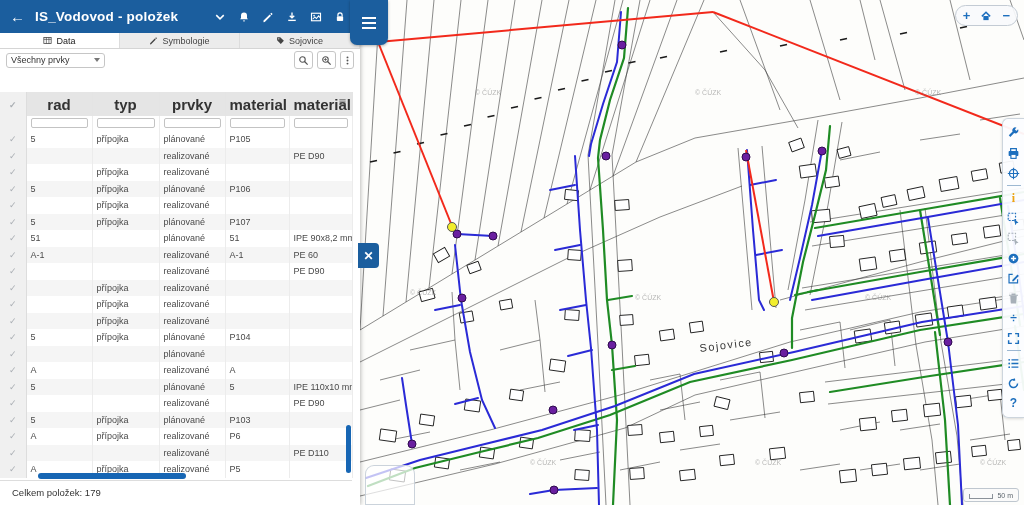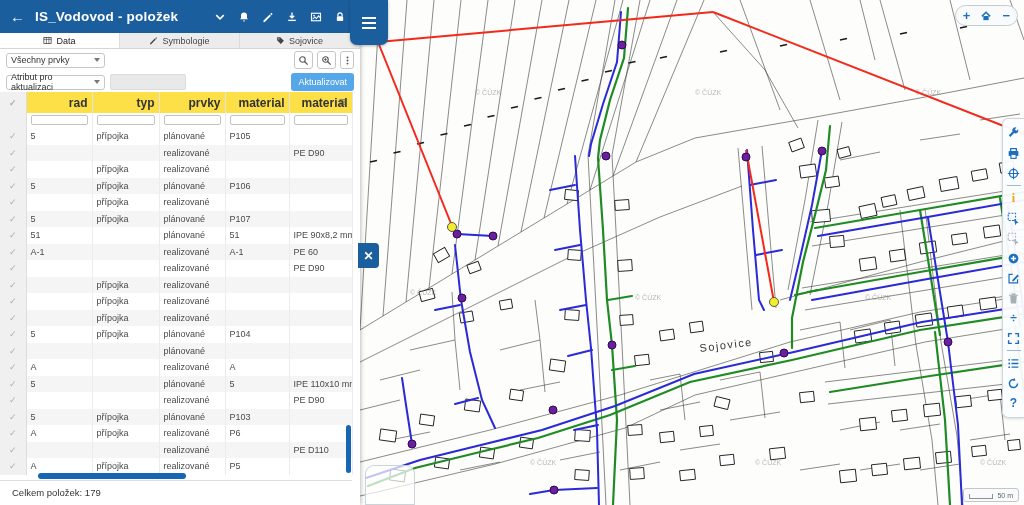--- a/index.html
+++ b/index.html
@@ -565,16 +565,6 @@
       </div>
     </div>
 
-    <div class="ctrl-row">
-      <div class="select" style="width:99px;">
-        <span style="flex:1;">Atribut pro aktualizaci</span>
-        <span class="caret"></span>
-      </div>
-      <input class="txt-input" type="text" value="" style="">
-      <div class="right-group">
-        <button class="update-btn">Aktualizovat</button>
-      </div>
-    </div>
 
     <div id="grid">
       <table>

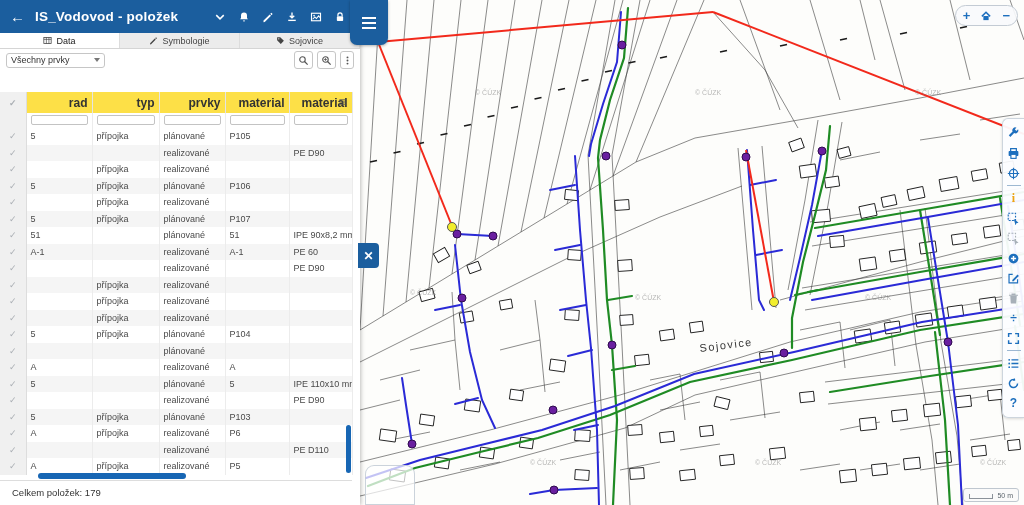--- a/index.html
+++ b/index.html
@@ -97,8 +97,8 @@
   table { border-collapse:collapse; table-layout:fixed; width:352px; font-size:9px; }
   col.c-check { width:26px; } col.c-rad { width:66px; } col.c-typ { width:67px; }
   col.c-realne { width:66px; } col.c-ozn { width:64px; } col.c-mat { width:63px; }
-  th { text-align:right; font-size:12px; color:#333; padding:4px 4px 3px;
-    border-right:1px solid #e4e4e4; background:#fde047; position:relative; height:18px; }
+  th { text-align:center; font-size:15px; color:#333; padding:4px 4px 3px;
+    border-right:1px solid #e4e4e4; background:#e5e5e5; position:relative; height:18px; }
   td { padding:0 4px; height:16.5px; color:#4a4a4a; border-right:1px solid #ececec;
     overflow:hidden; white-space:nowrap; }
   tr.filter-row td { height:15px; background:#fff; }

